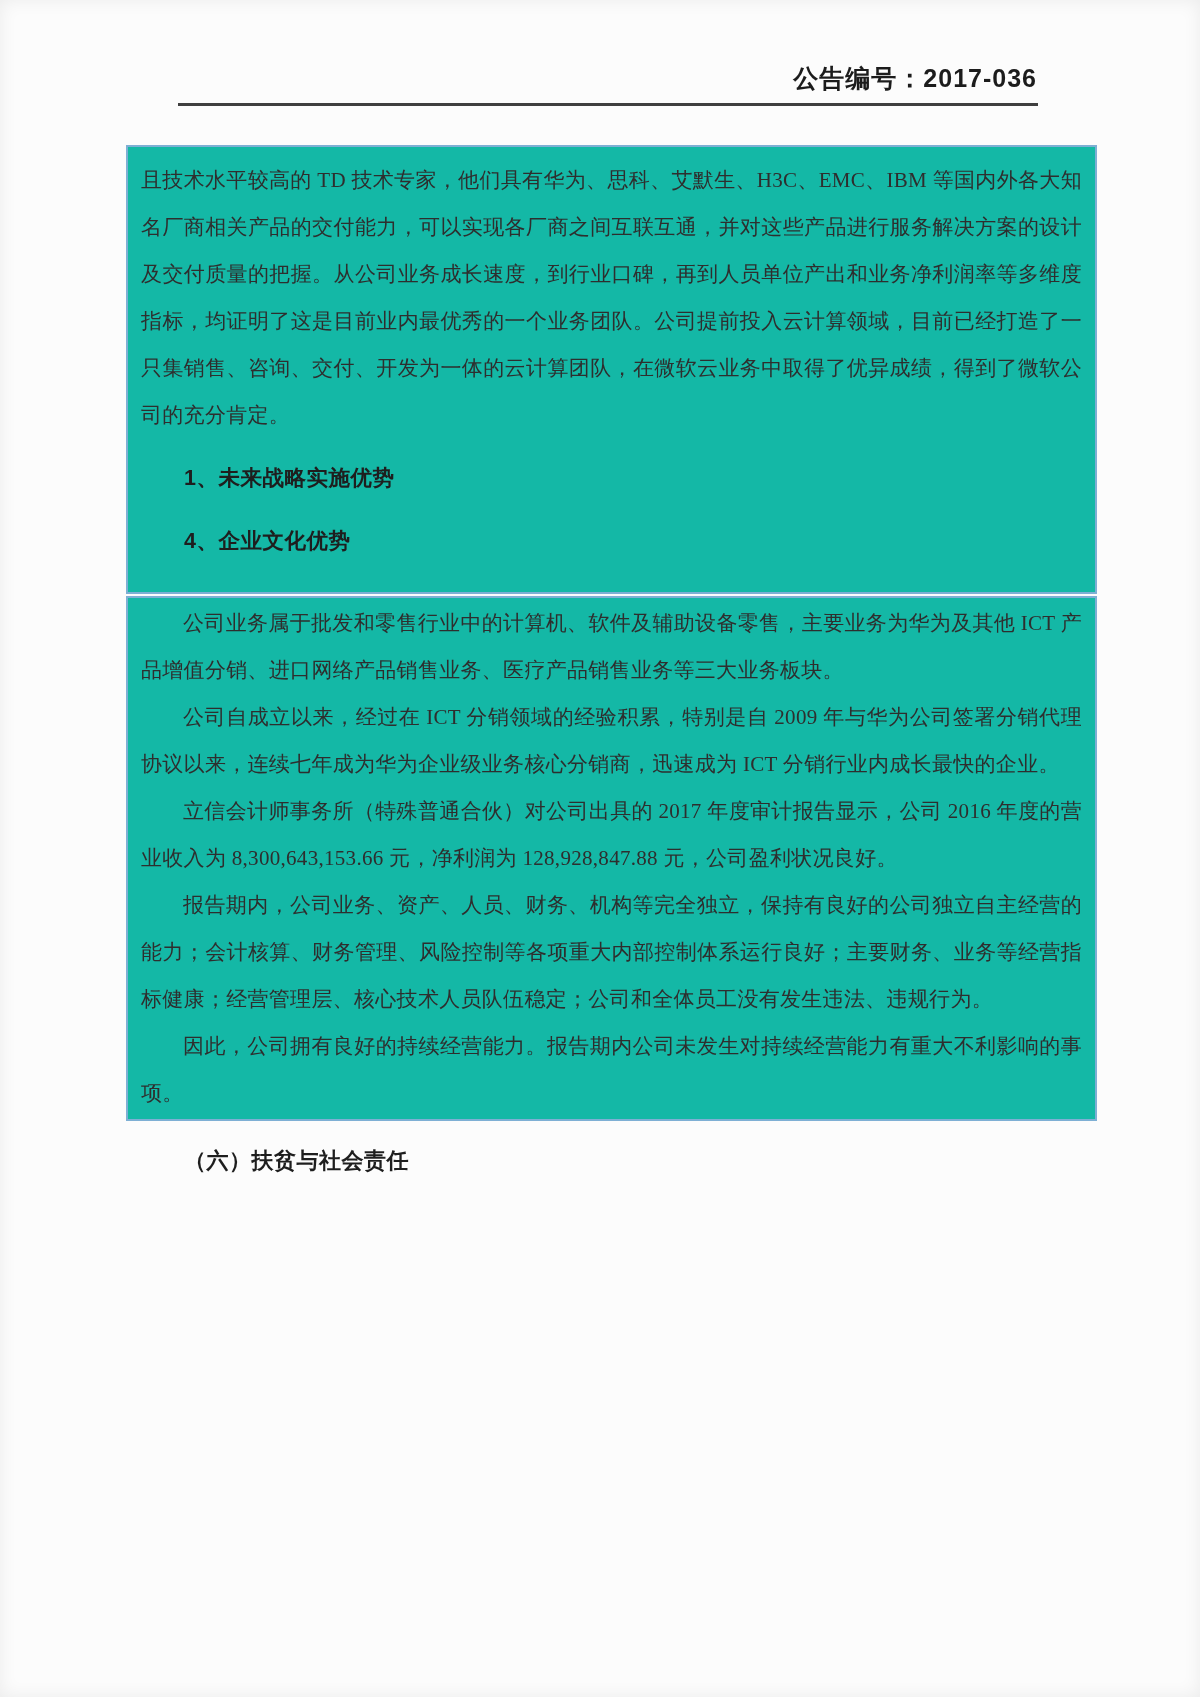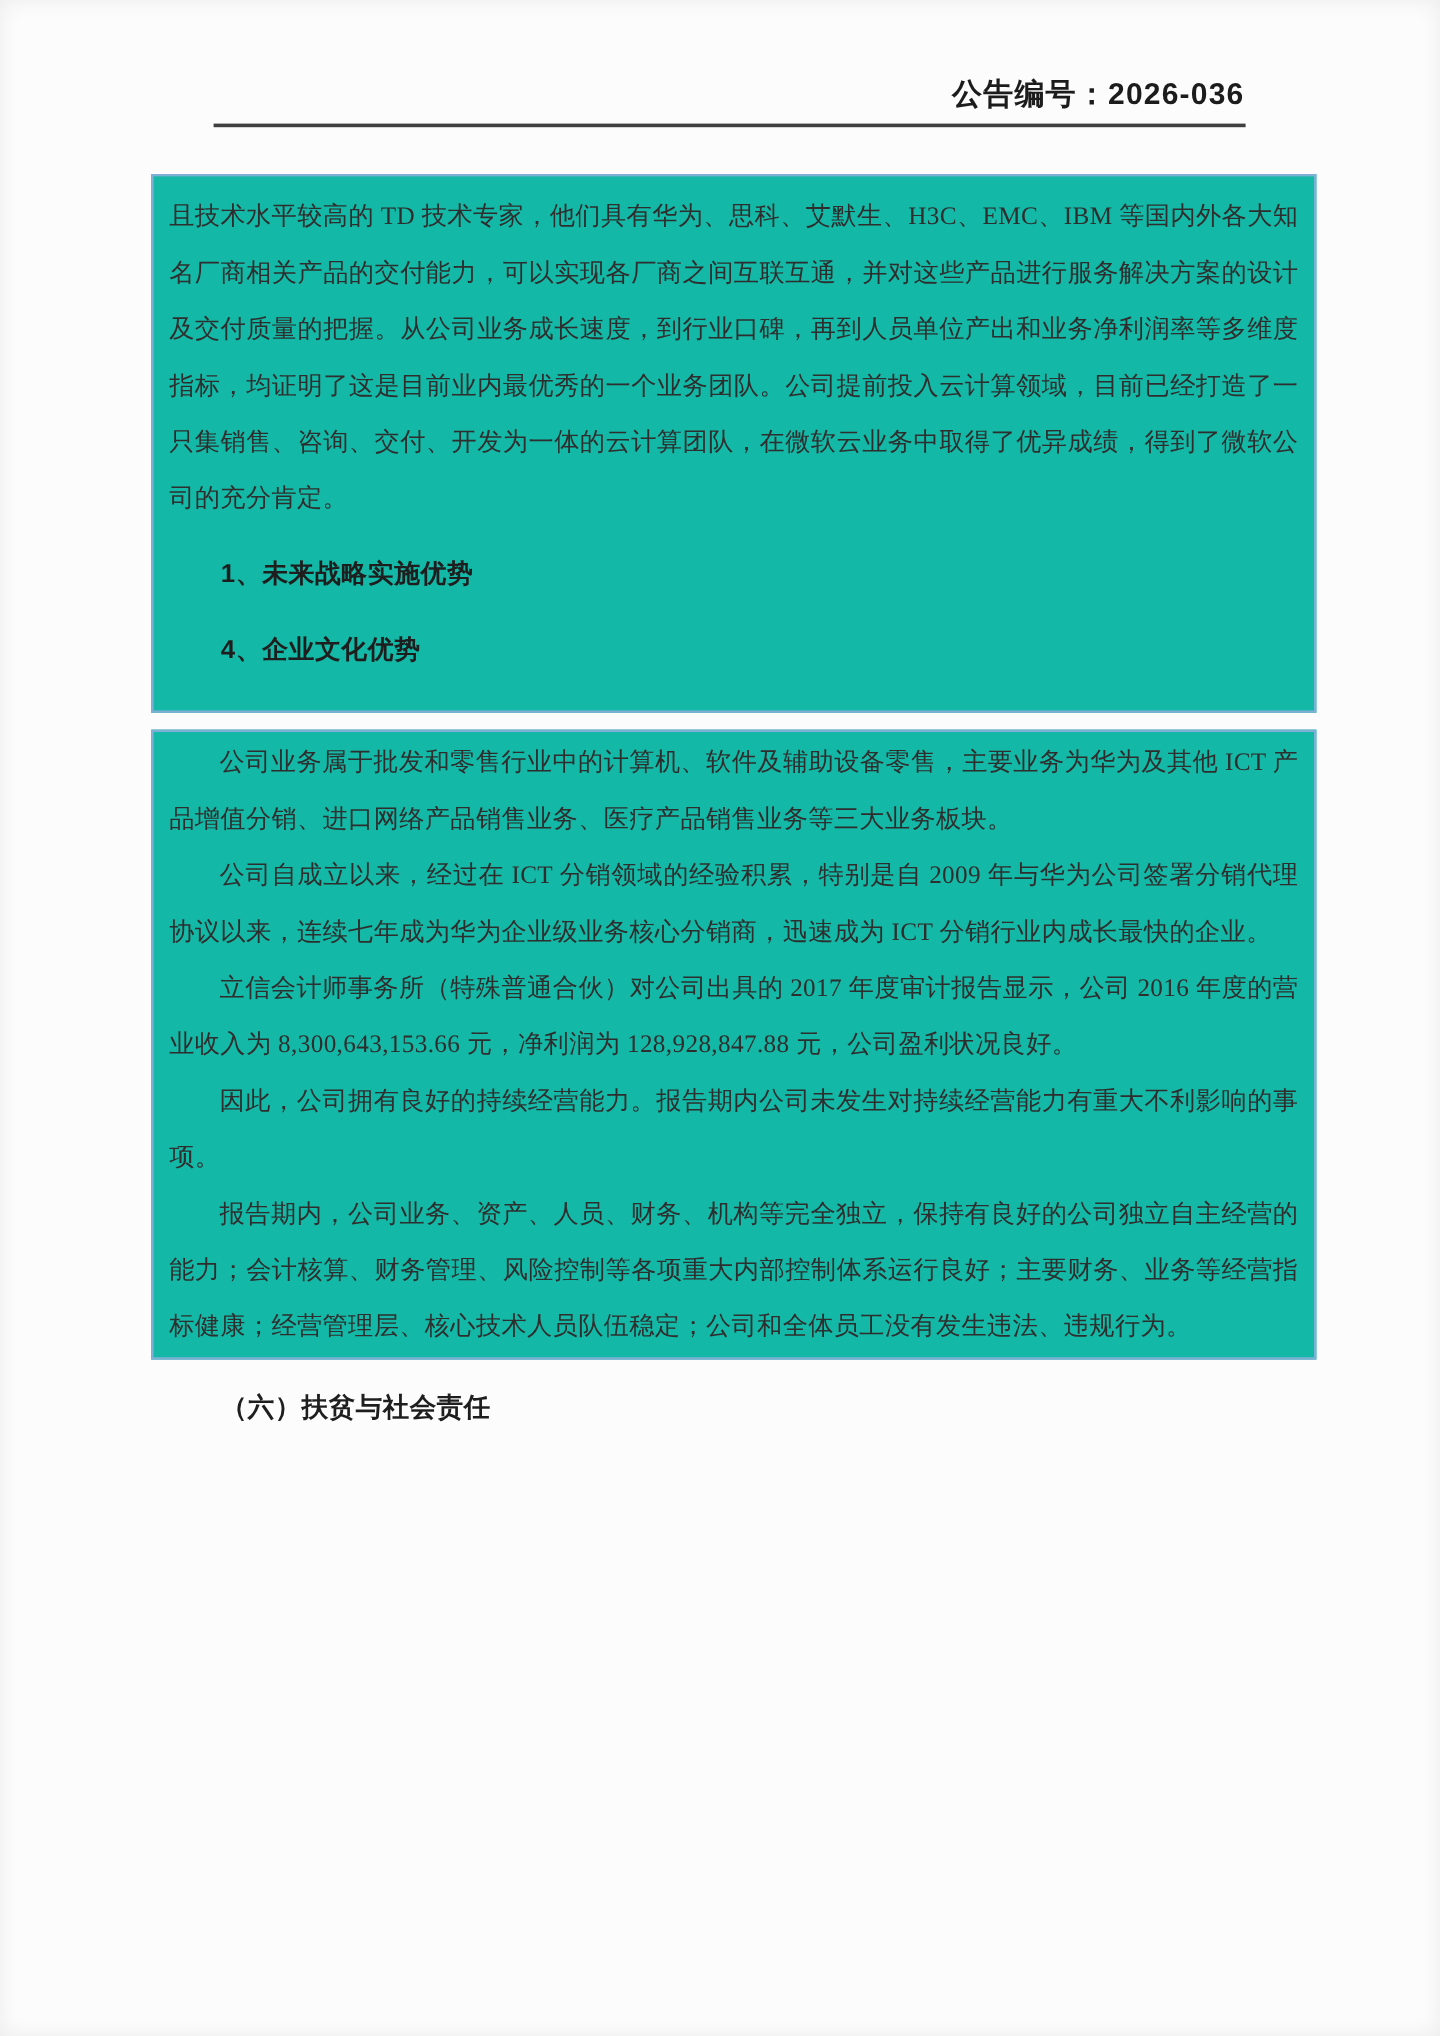--- a/index.html
+++ b/index.html
@@ -93,7 +93,7 @@
 <div class="page">
 
   <div class="doc-header">
-    <div class="announce-no">公告编号：2026-036</div>
+    <div class="announce-no">公告编号：2017-036</div>
     <div class="header-rule"></div>
   </div>
 

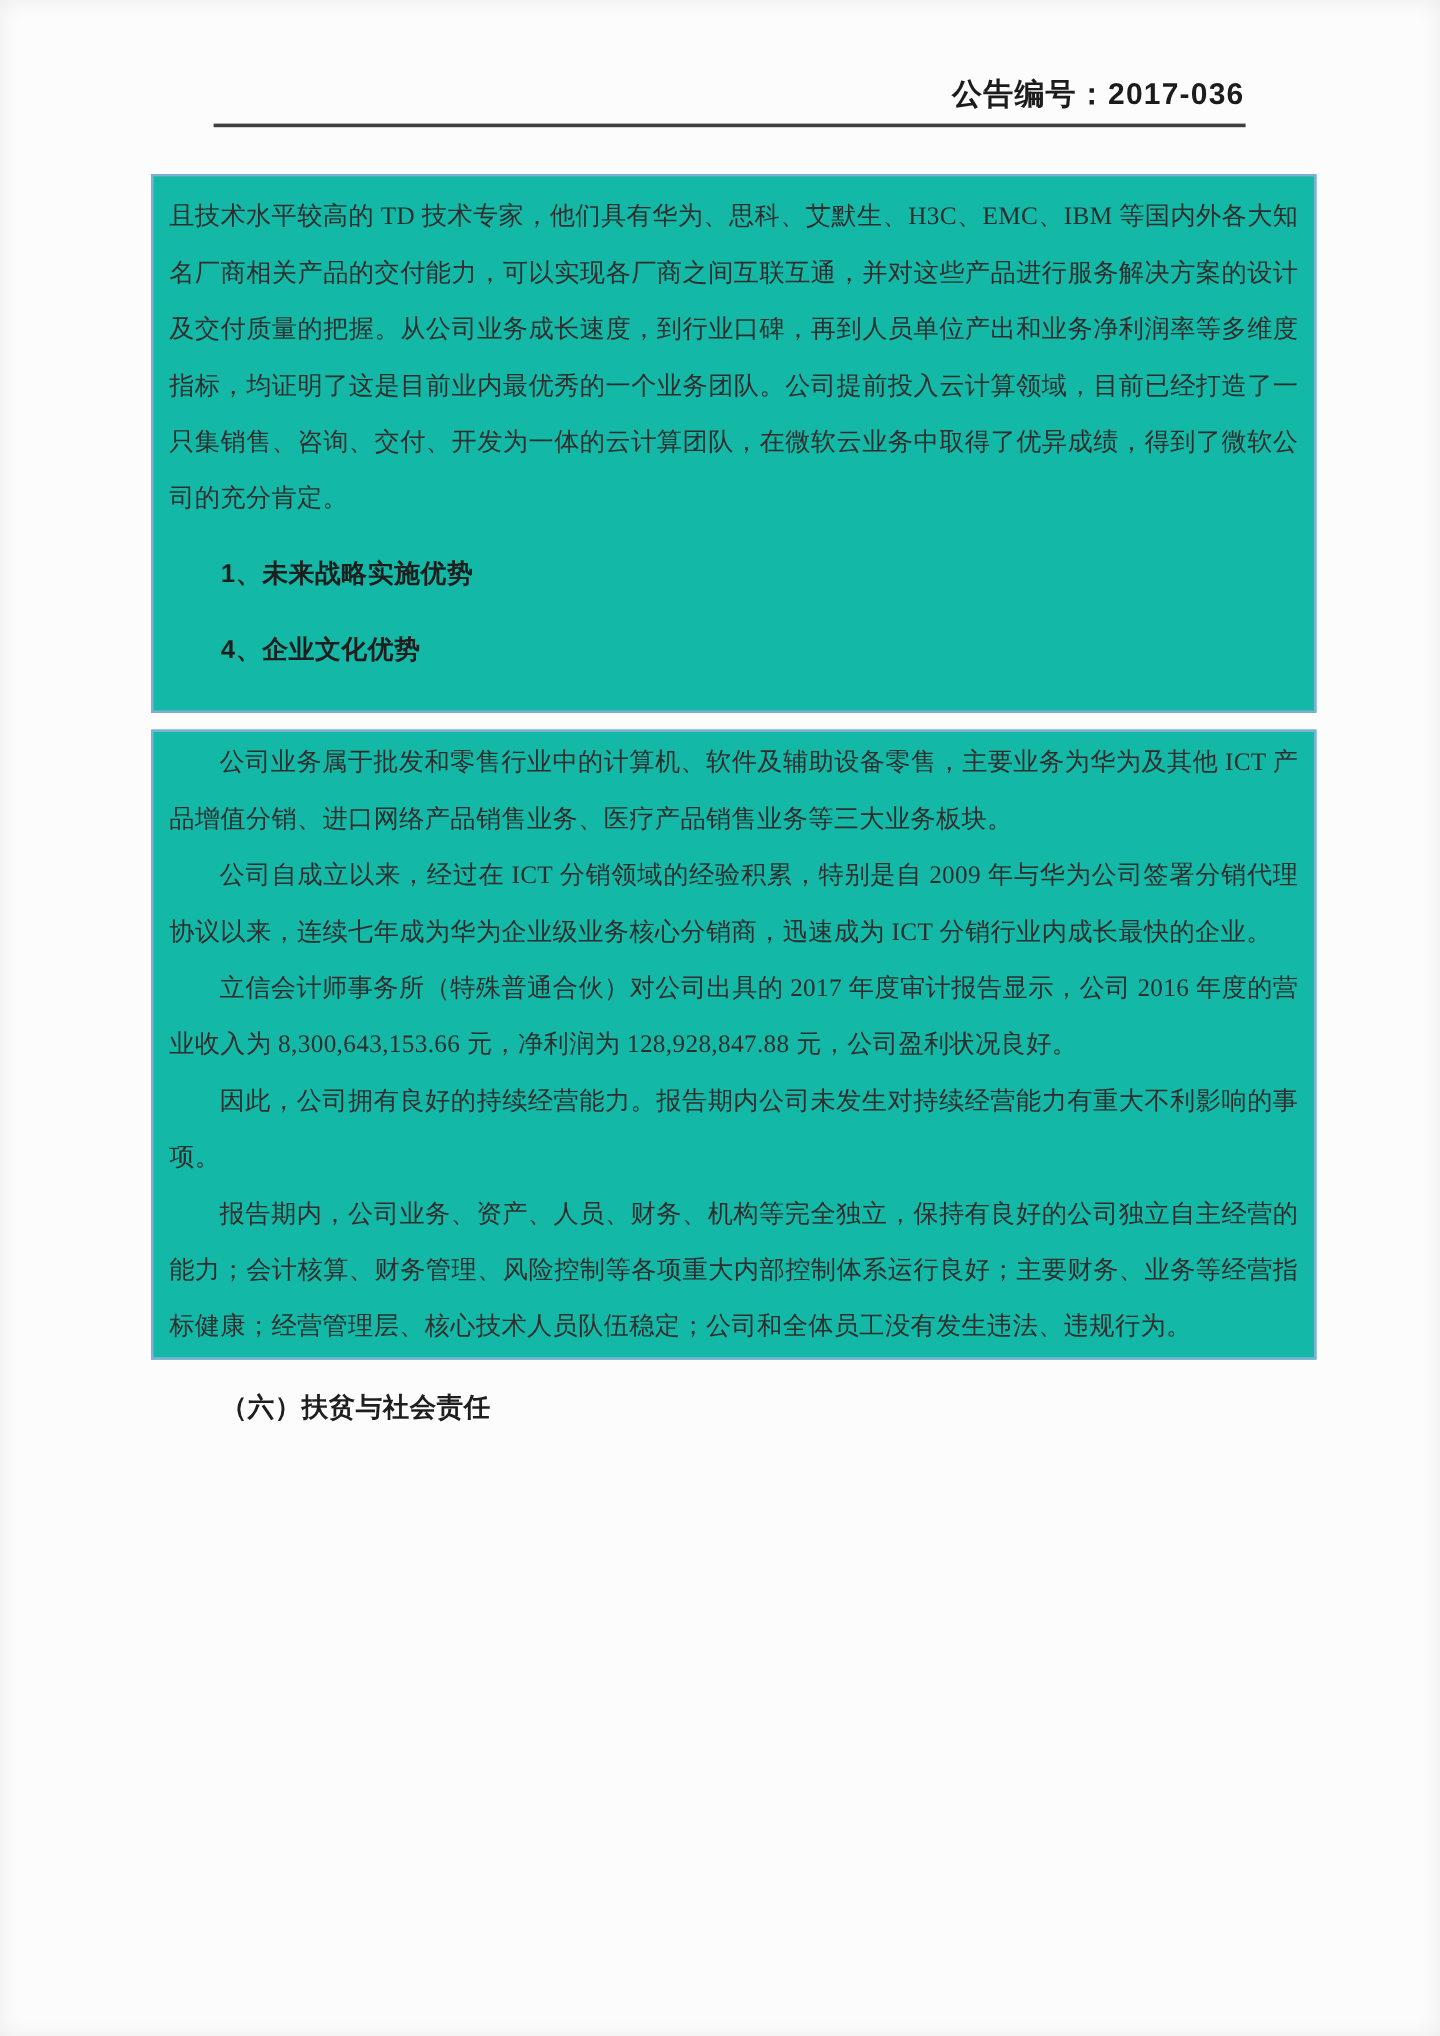--- a/index.html
+++ b/index.html
@@ -56,7 +56,7 @@
   }
   .text-box.box-2 { padding: 2px 13px 2px 13px; }
   .box-1 { margin-top: 40px; }
-  .box-2 { margin-top: 14px; }
+  .box-2 { margin-top: 2px; }
   p.body-par {
     margin: 0;
     font-size: 21px;

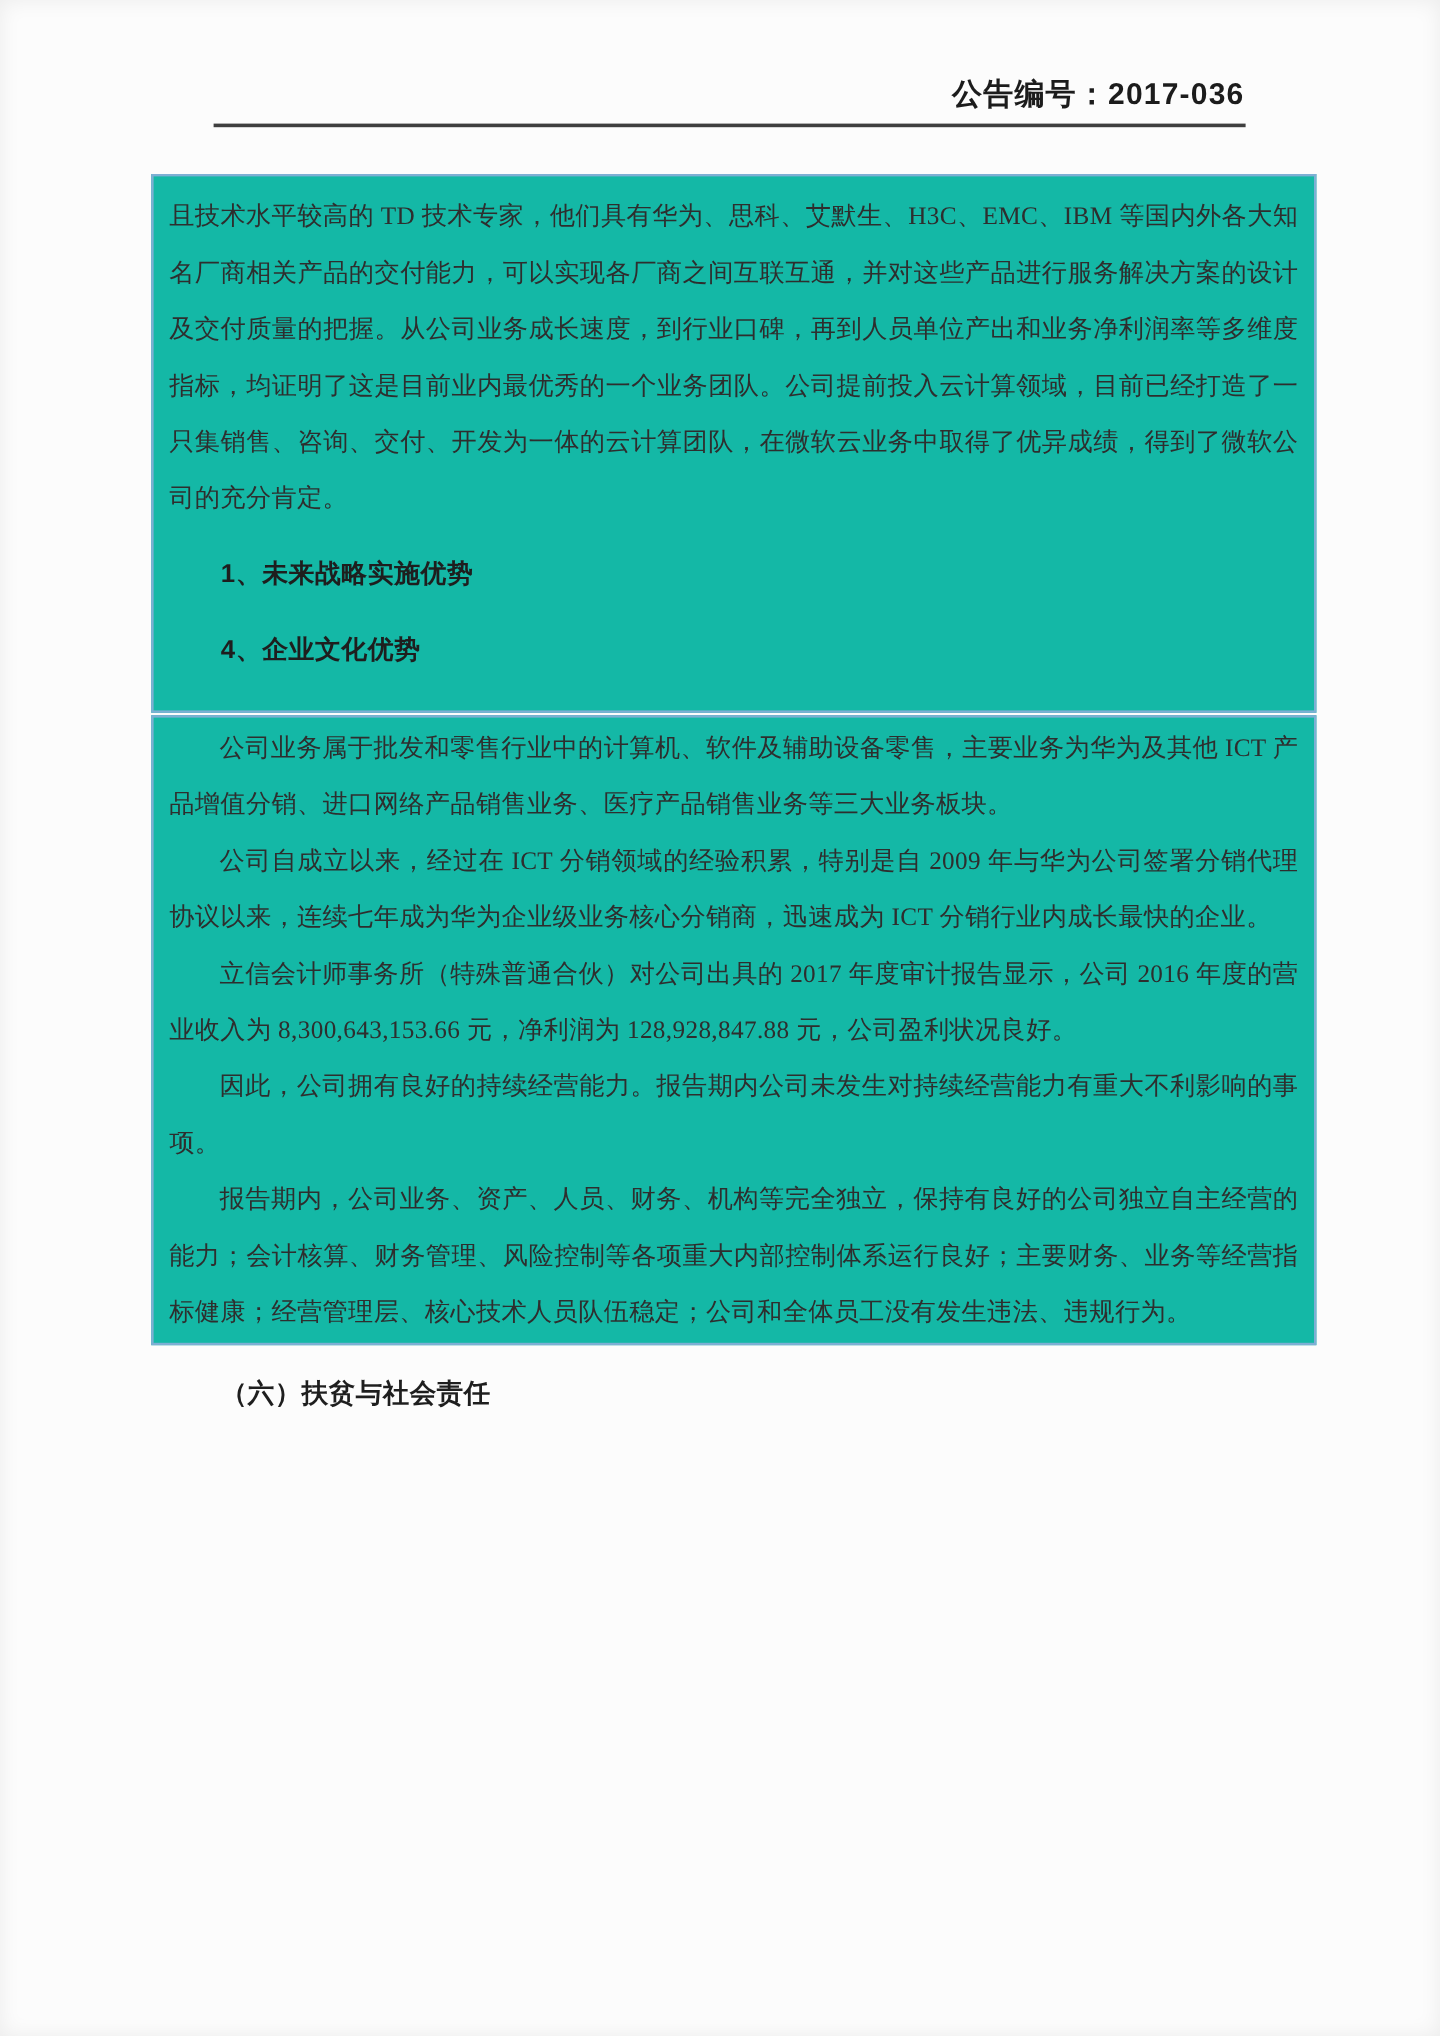--- a/index.html
+++ b/index.html
@@ -112,8 +112,8 @@
       <p class="body-par">公司业务属于批发和零售行业中的计算机、软件及辅助设备零售，主要业务为华为及其他 ICT 产品增值分销、进口网络产品销售业务、医疗产品销售业务等三大业务板块。</p>
       <p class="body-par">公司自成立以来，经过在 ICT 分销领域的经验积累，特别是自 2009 年与华为公司签署分销代理协议以来，连续七年成为华为企业级业务核心分销商，迅速成为 ICT 分销行业内成长最快的企业。</p>
       <p class="body-par">立信会计师事务所（特殊普通合伙）对公司出具的 2017 年度审计报告显示，公司 2016 年度的营业收入为 8,300,643,153.66 元，净利润为 128,928,847.88 元，公司盈利状况良好。</p>
+      <p class="body-par">报告期内，公司业务、资产、人员、财务、机构等完全独立，保持有良好的公司独立自主经营的能力；会计核算、财务管理、风险控制等各项重大内部控制体系运行良好；主要财务、业务等经营指标健康；经营管理层、核心技术人员队伍稳定；公司和全体员工没有发生违法、违规行为。</p>
       <p class="body-par">因此，公司拥有良好的持续经营能力。报告期内公司未发生对持续经营能力有重大不利影响的事项。</p>
-      <p class="body-par">报告期内，公司业务、资产、人员、财务、机构等完全独立，保持有良好的公司独立自主经营的能力；会计核算、财务管理、风险控制等各项重大内部控制体系运行良好；主要财务、业务等经营指标健康；经营管理层、核心技术人员队伍稳定；公司和全体员工没有发生违法、违规行为。</p>
     </div>
 
     <div class="outside-heading last">（六）扶贫与社会责任</div>

